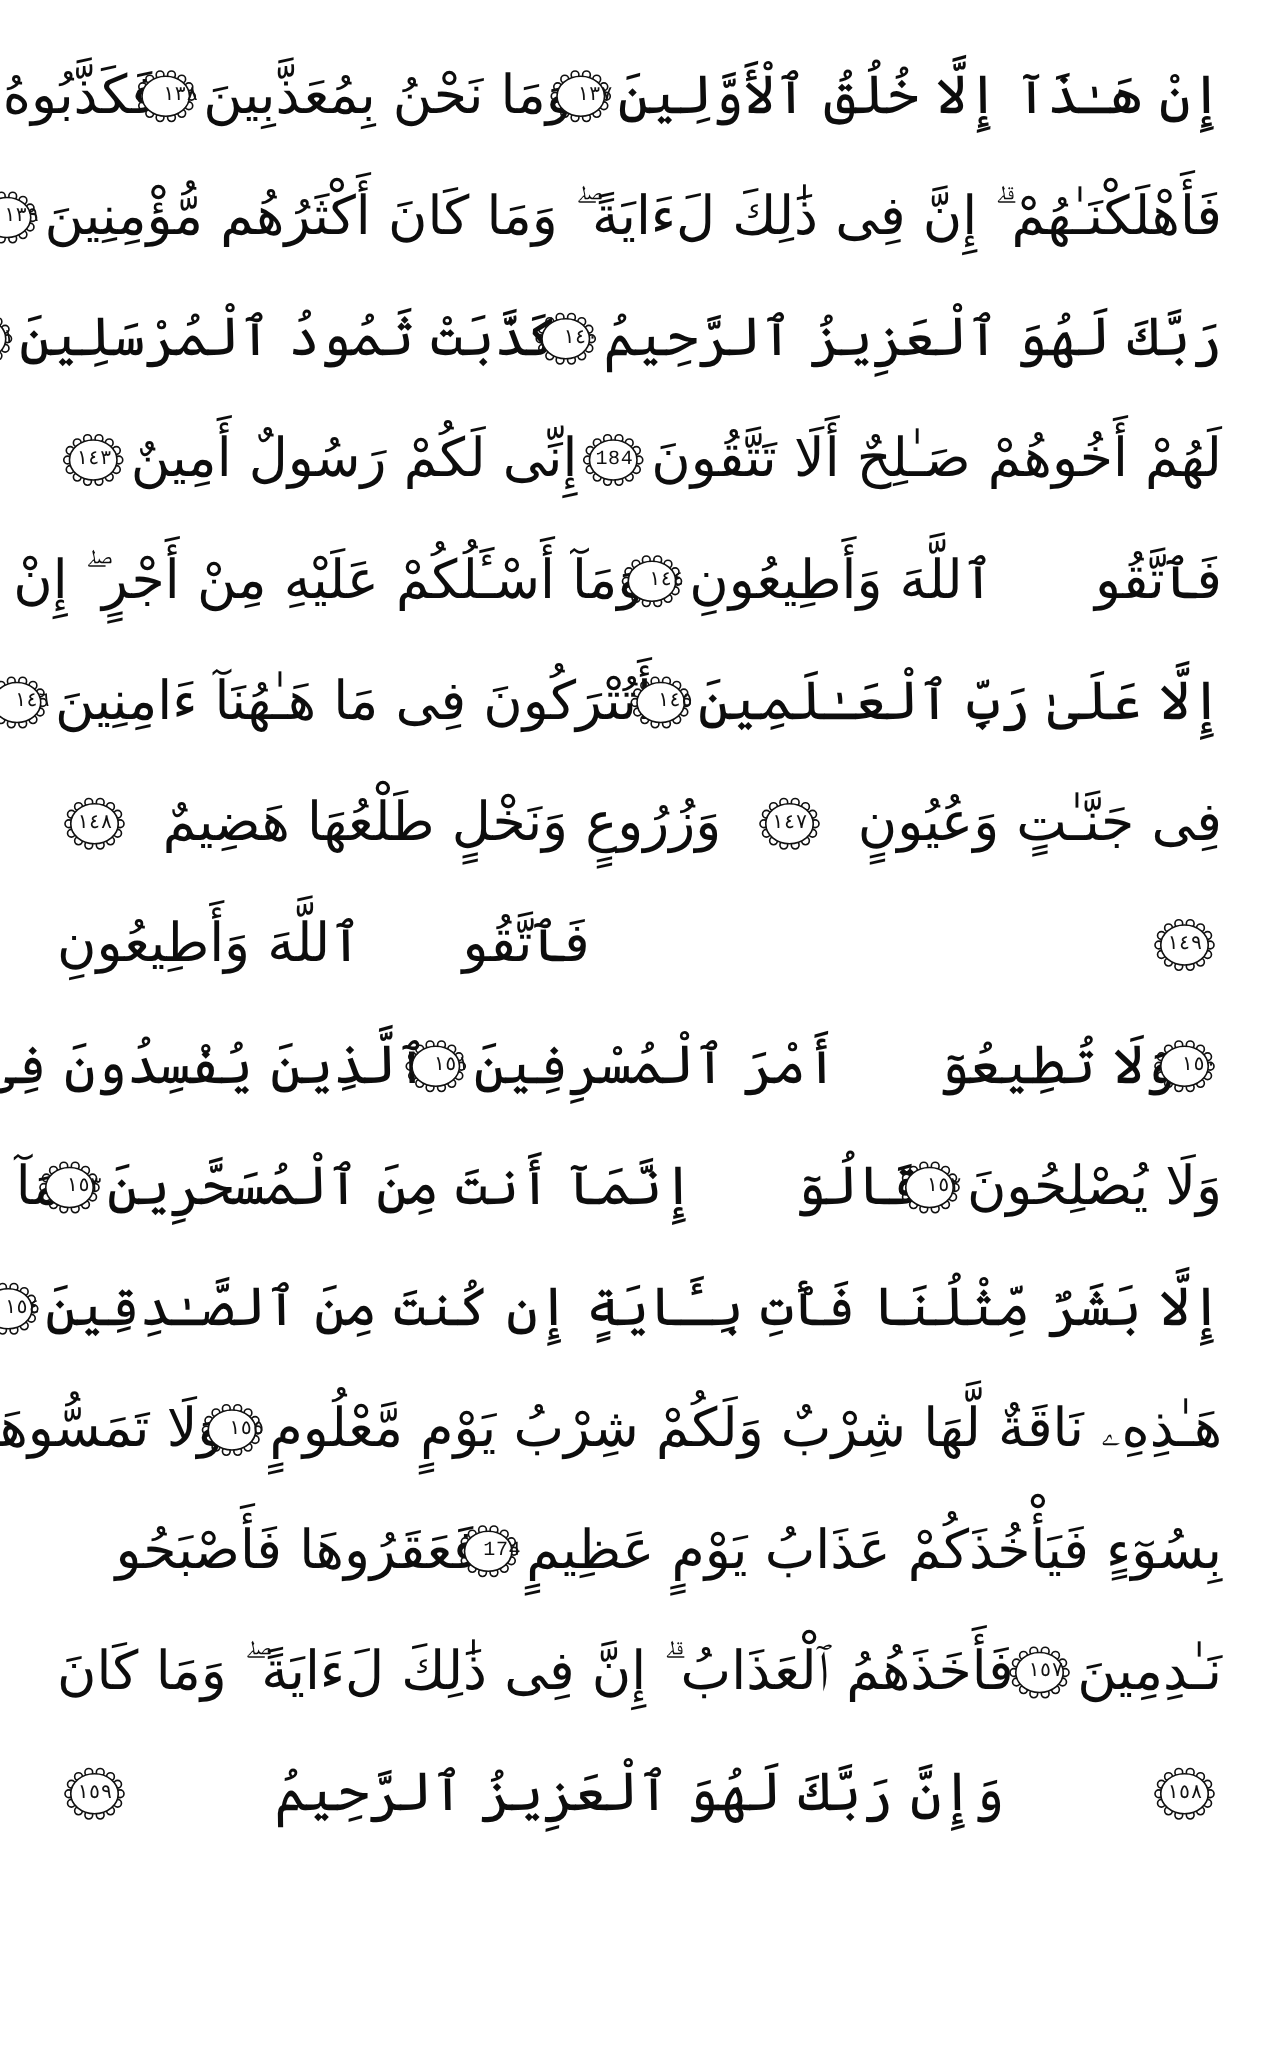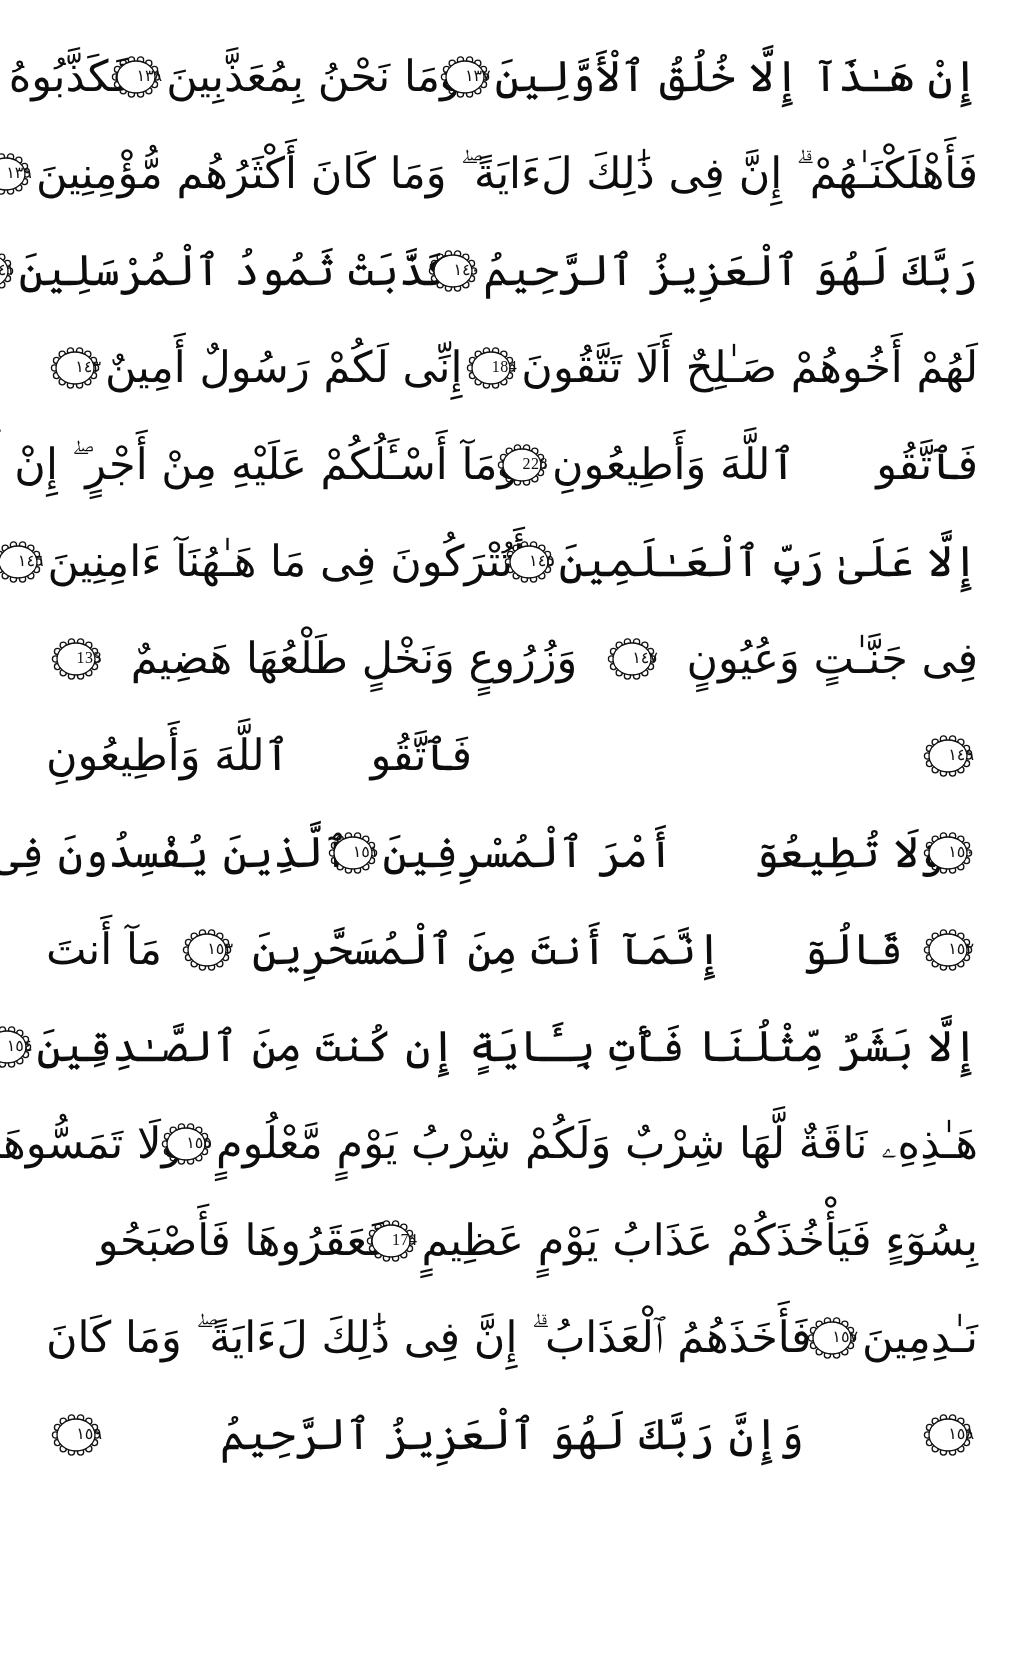--- a/index.html
+++ b/index.html
@@ -57,12 +57,12 @@
   .ayah-mark {
     display: inline-flex;
     align-items: center;
-    justify-content: flex-start;
+    justify-content: center;
     width: 52px;
     height: 44px;
     margin: 0 4px;
     font-size: 17px;
-    font-family: Liberation Serif, serif;
+    font-family: Liberation Mono, monospace;
     color: #111;
     position: relative;
     vertical-align: middle;

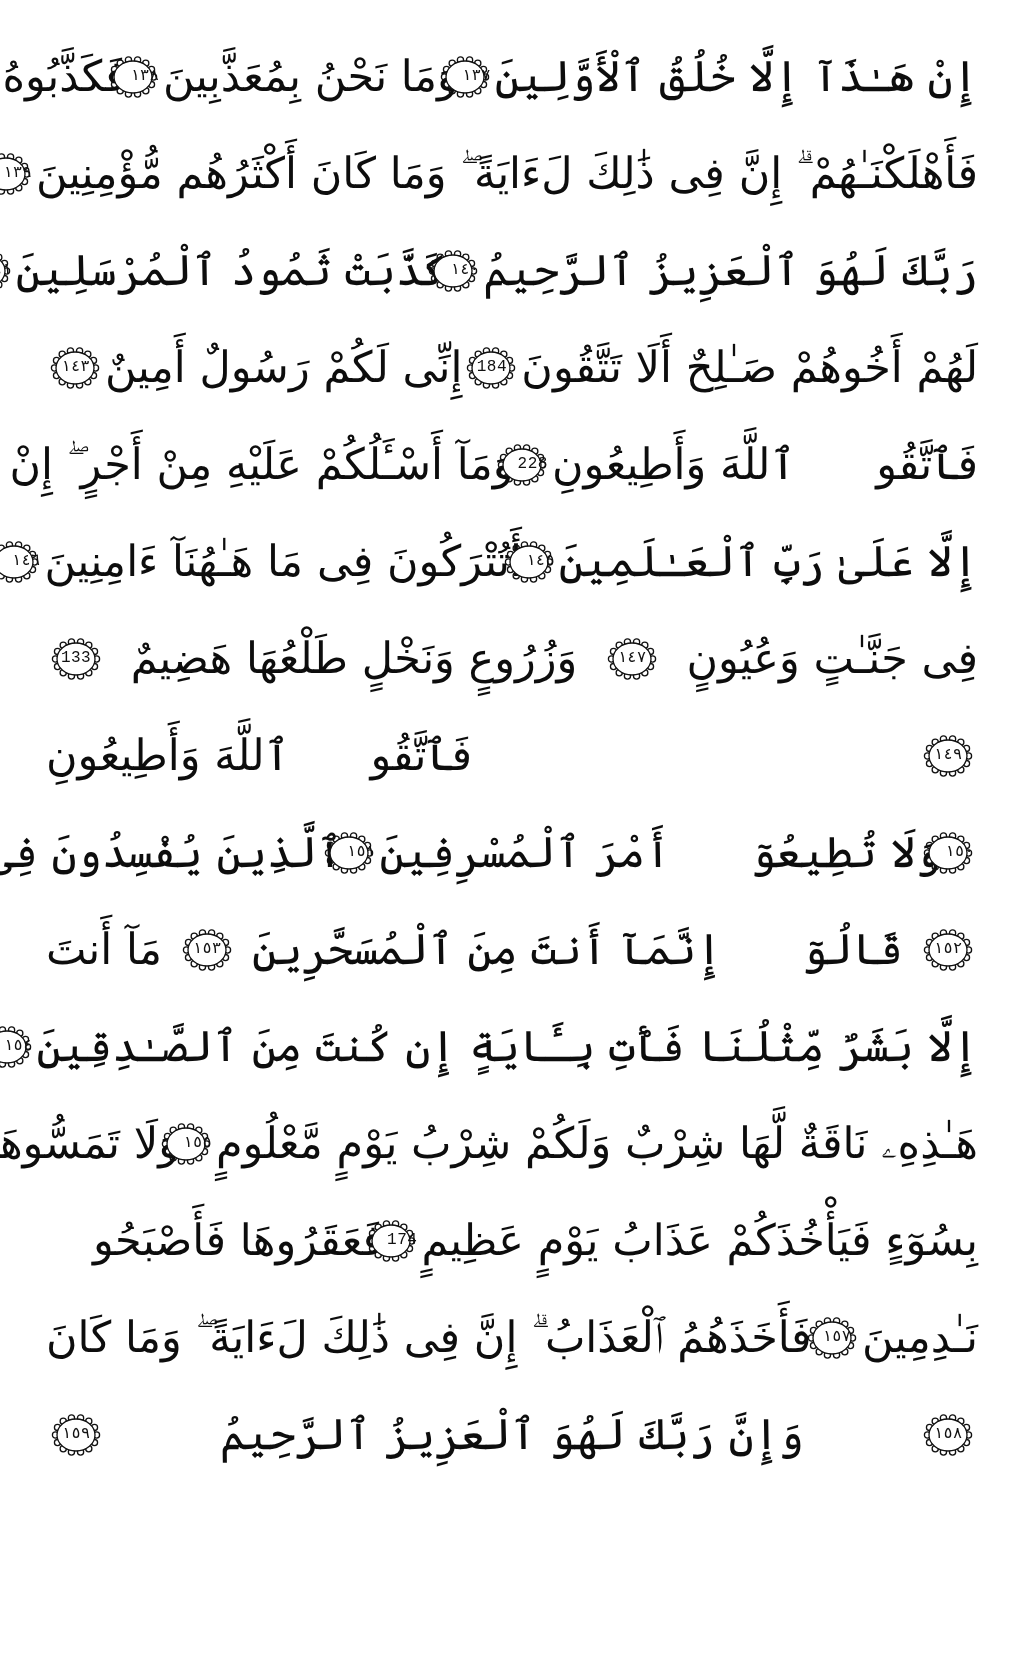--- a/index.html
+++ b/index.html
@@ -289,7 +289,7 @@
                 <ellipse cx="26" cy="22" rx="19" ry="16" fill="#ffffff"></ellipse>
               </g>
             </svg>
-            <span class="ayah-num">228</span>
+            <span class="ayah-num">١٤٤</span>
           </span>
           <span class="seg">وَمَآ أَسْـَٔلُكُمْ عَلَيْهِ مِنْ أَجْرٍ ۖ إِنْ أَجْرِىَ</span>
         </div>

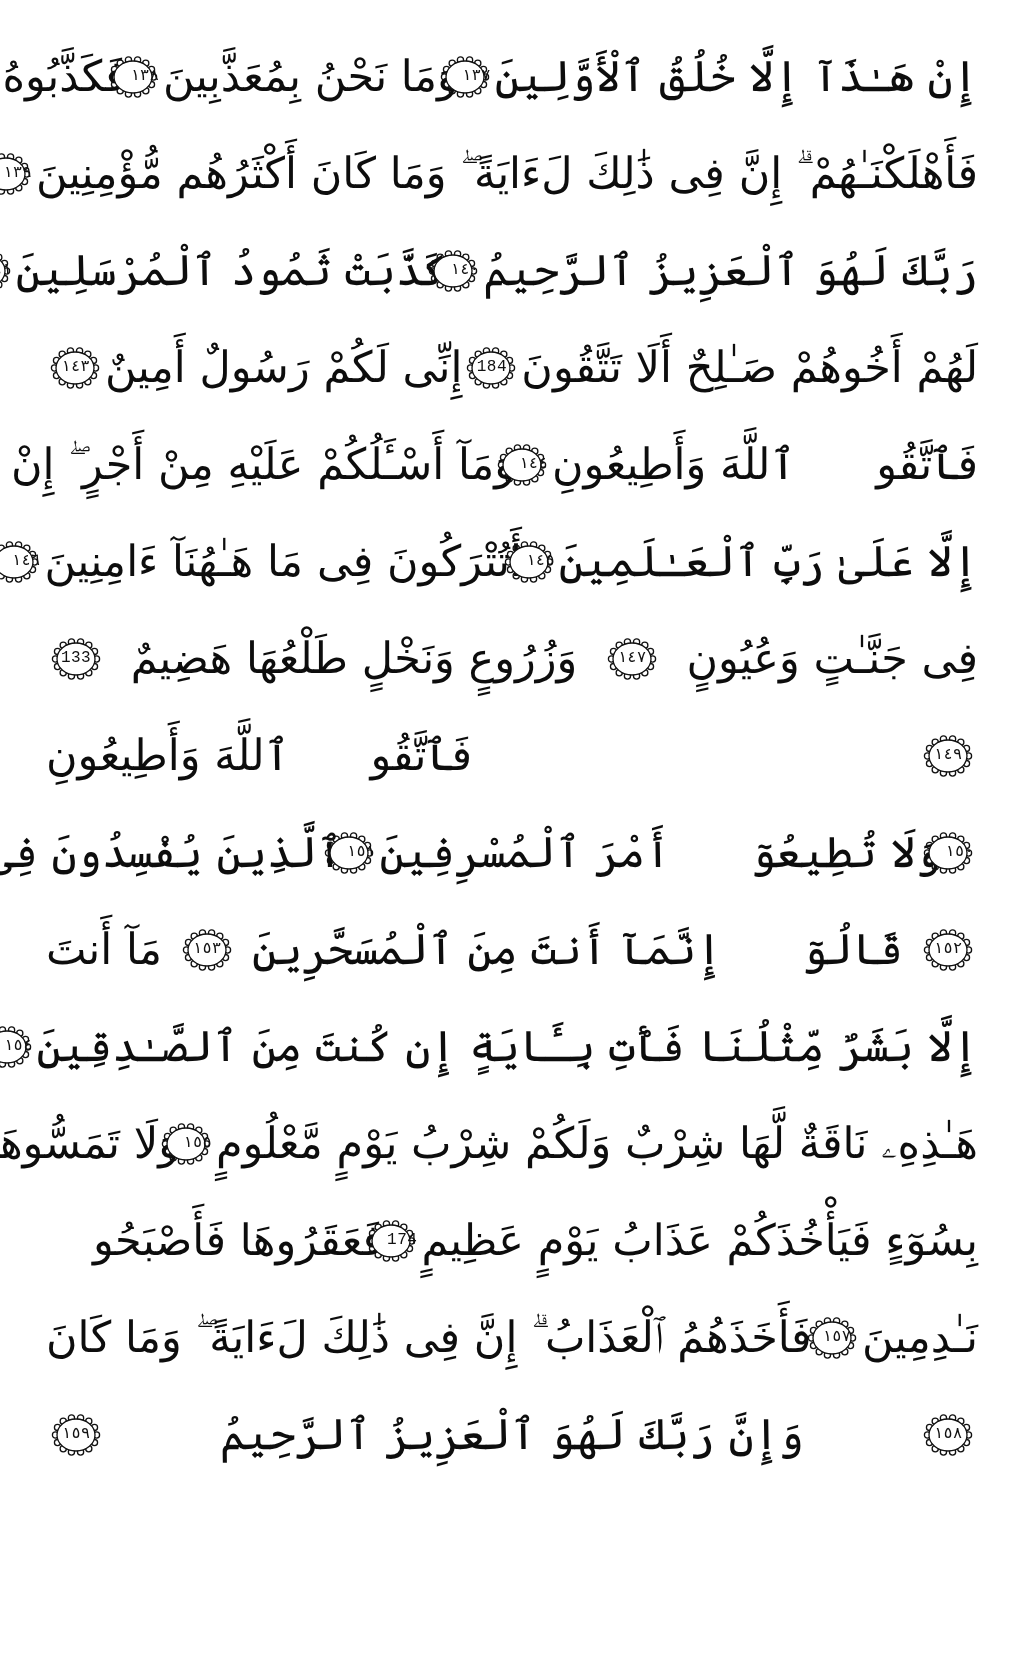--- a/index.html
+++ b/index.html
@@ -390,7 +390,7 @@
                 <ellipse cx="26" cy="22" rx="19" ry="16" fill="#ffffff"></ellipse>
               </g>
             </svg>
-            <span class="ayah-num">133</span>
+            <span class="ayah-num">١٤٨</span>
           </span>
         </div>
       </div>

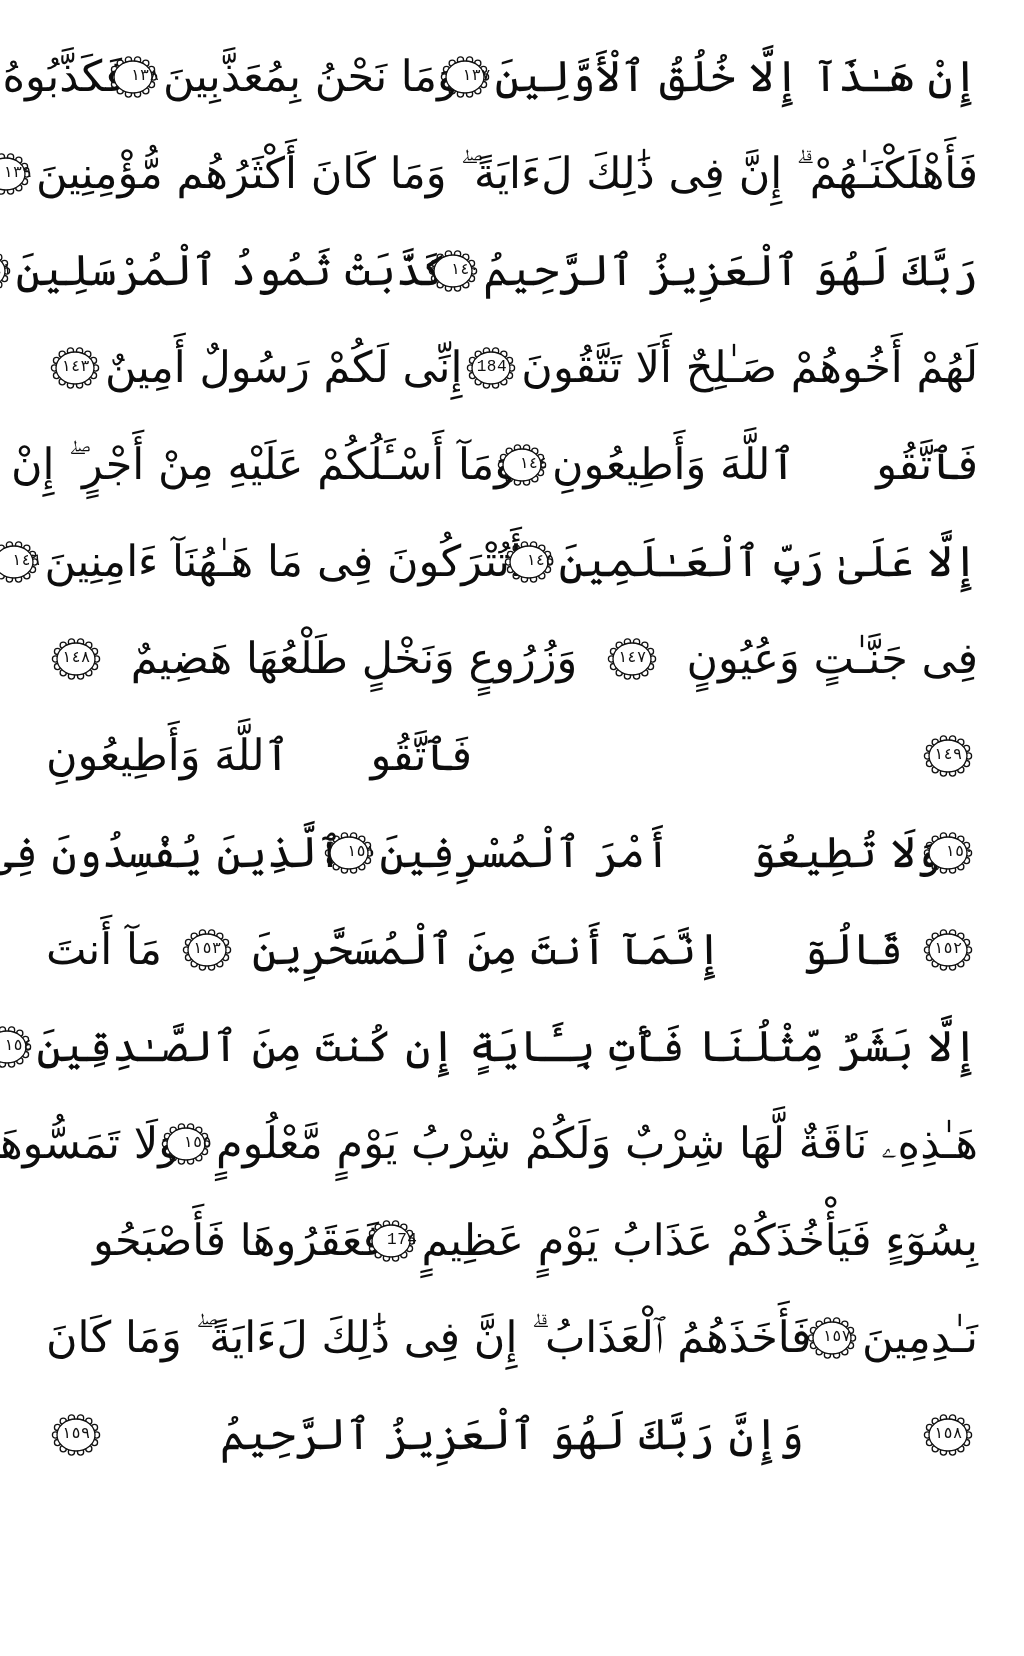--- a/index.html
+++ b/index.html
@@ -473,6 +473,7 @@
       </div>
       <div class="line">
         <div class="line-inner">
+          <span class="seg">وَلَا يُصْلِحُونَ</span>
           <span class="ayah-mark">
             <svg viewBox="0 0 52 44">
               <g fill="none" stroke="#111111" stroke-width="1.3">

